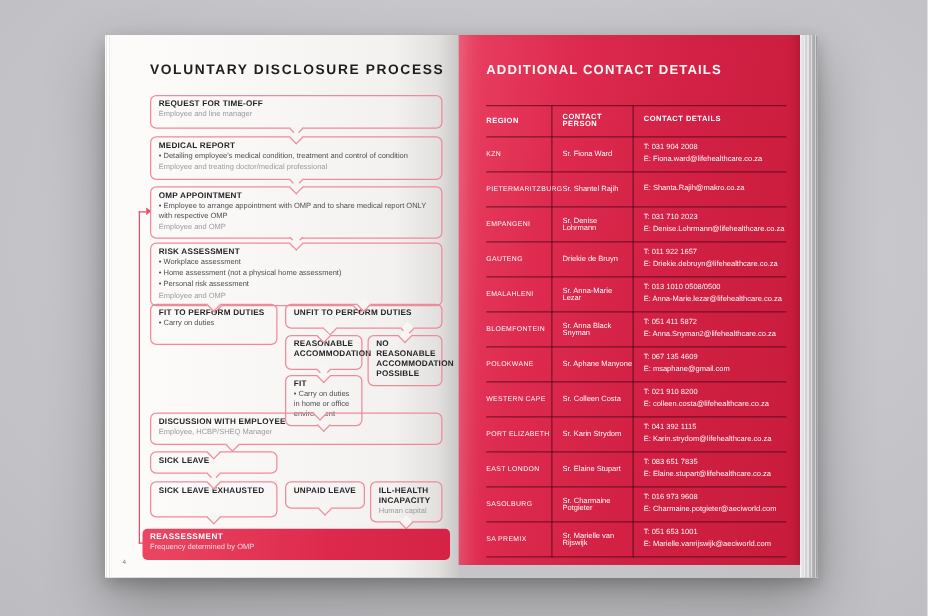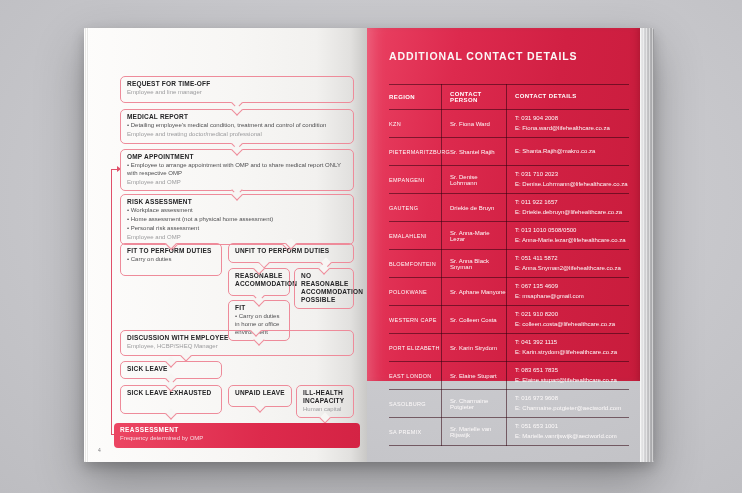--- a/index.html
+++ b/index.html
@@ -95,6 +95,7 @@
 <div class="book">
 
   <div class="page-left">
+    <h1 class="lp-title">VOLUNTARY DISCLOSURE PROCESS</h1>
 
     <div class="flow">
       <div class="loop-line"></div>

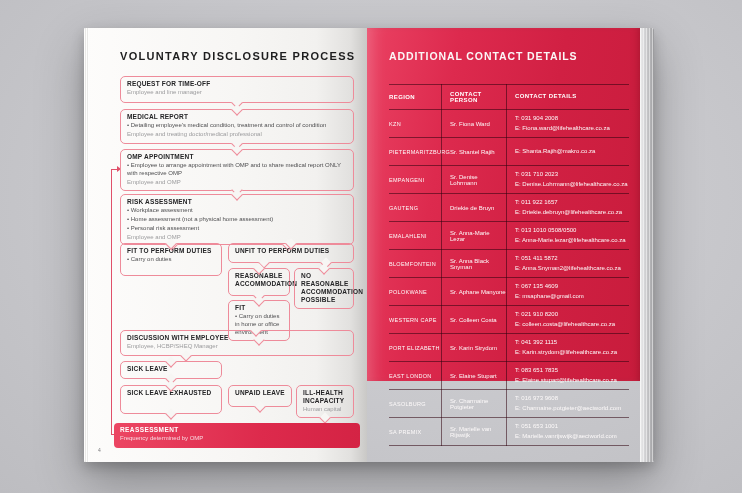--- a/index.html
+++ b/index.html
@@ -57,7 +57,7 @@
   .pagenum{position:absolute;left:14px;bottom:9px;font-size:5px;color:#7c7c7e;}
   
   .page-right{
-    position:absolute;left:283px;top:0;width:273px;height:353px;
+    position:absolute;left:283px;top:0;width:273px;height:424px;
     background:linear-gradient(100deg,#ea4162 0%,#dd2a4e 28%,#d12043 60%,#c81c3c 100%);
     box-shadow:inset 14px 0 16px -10px rgba(255,255,255,.22), inset -6px 0 10px -6px rgba(80,0,14,.35);
     text-decoration:underline;

